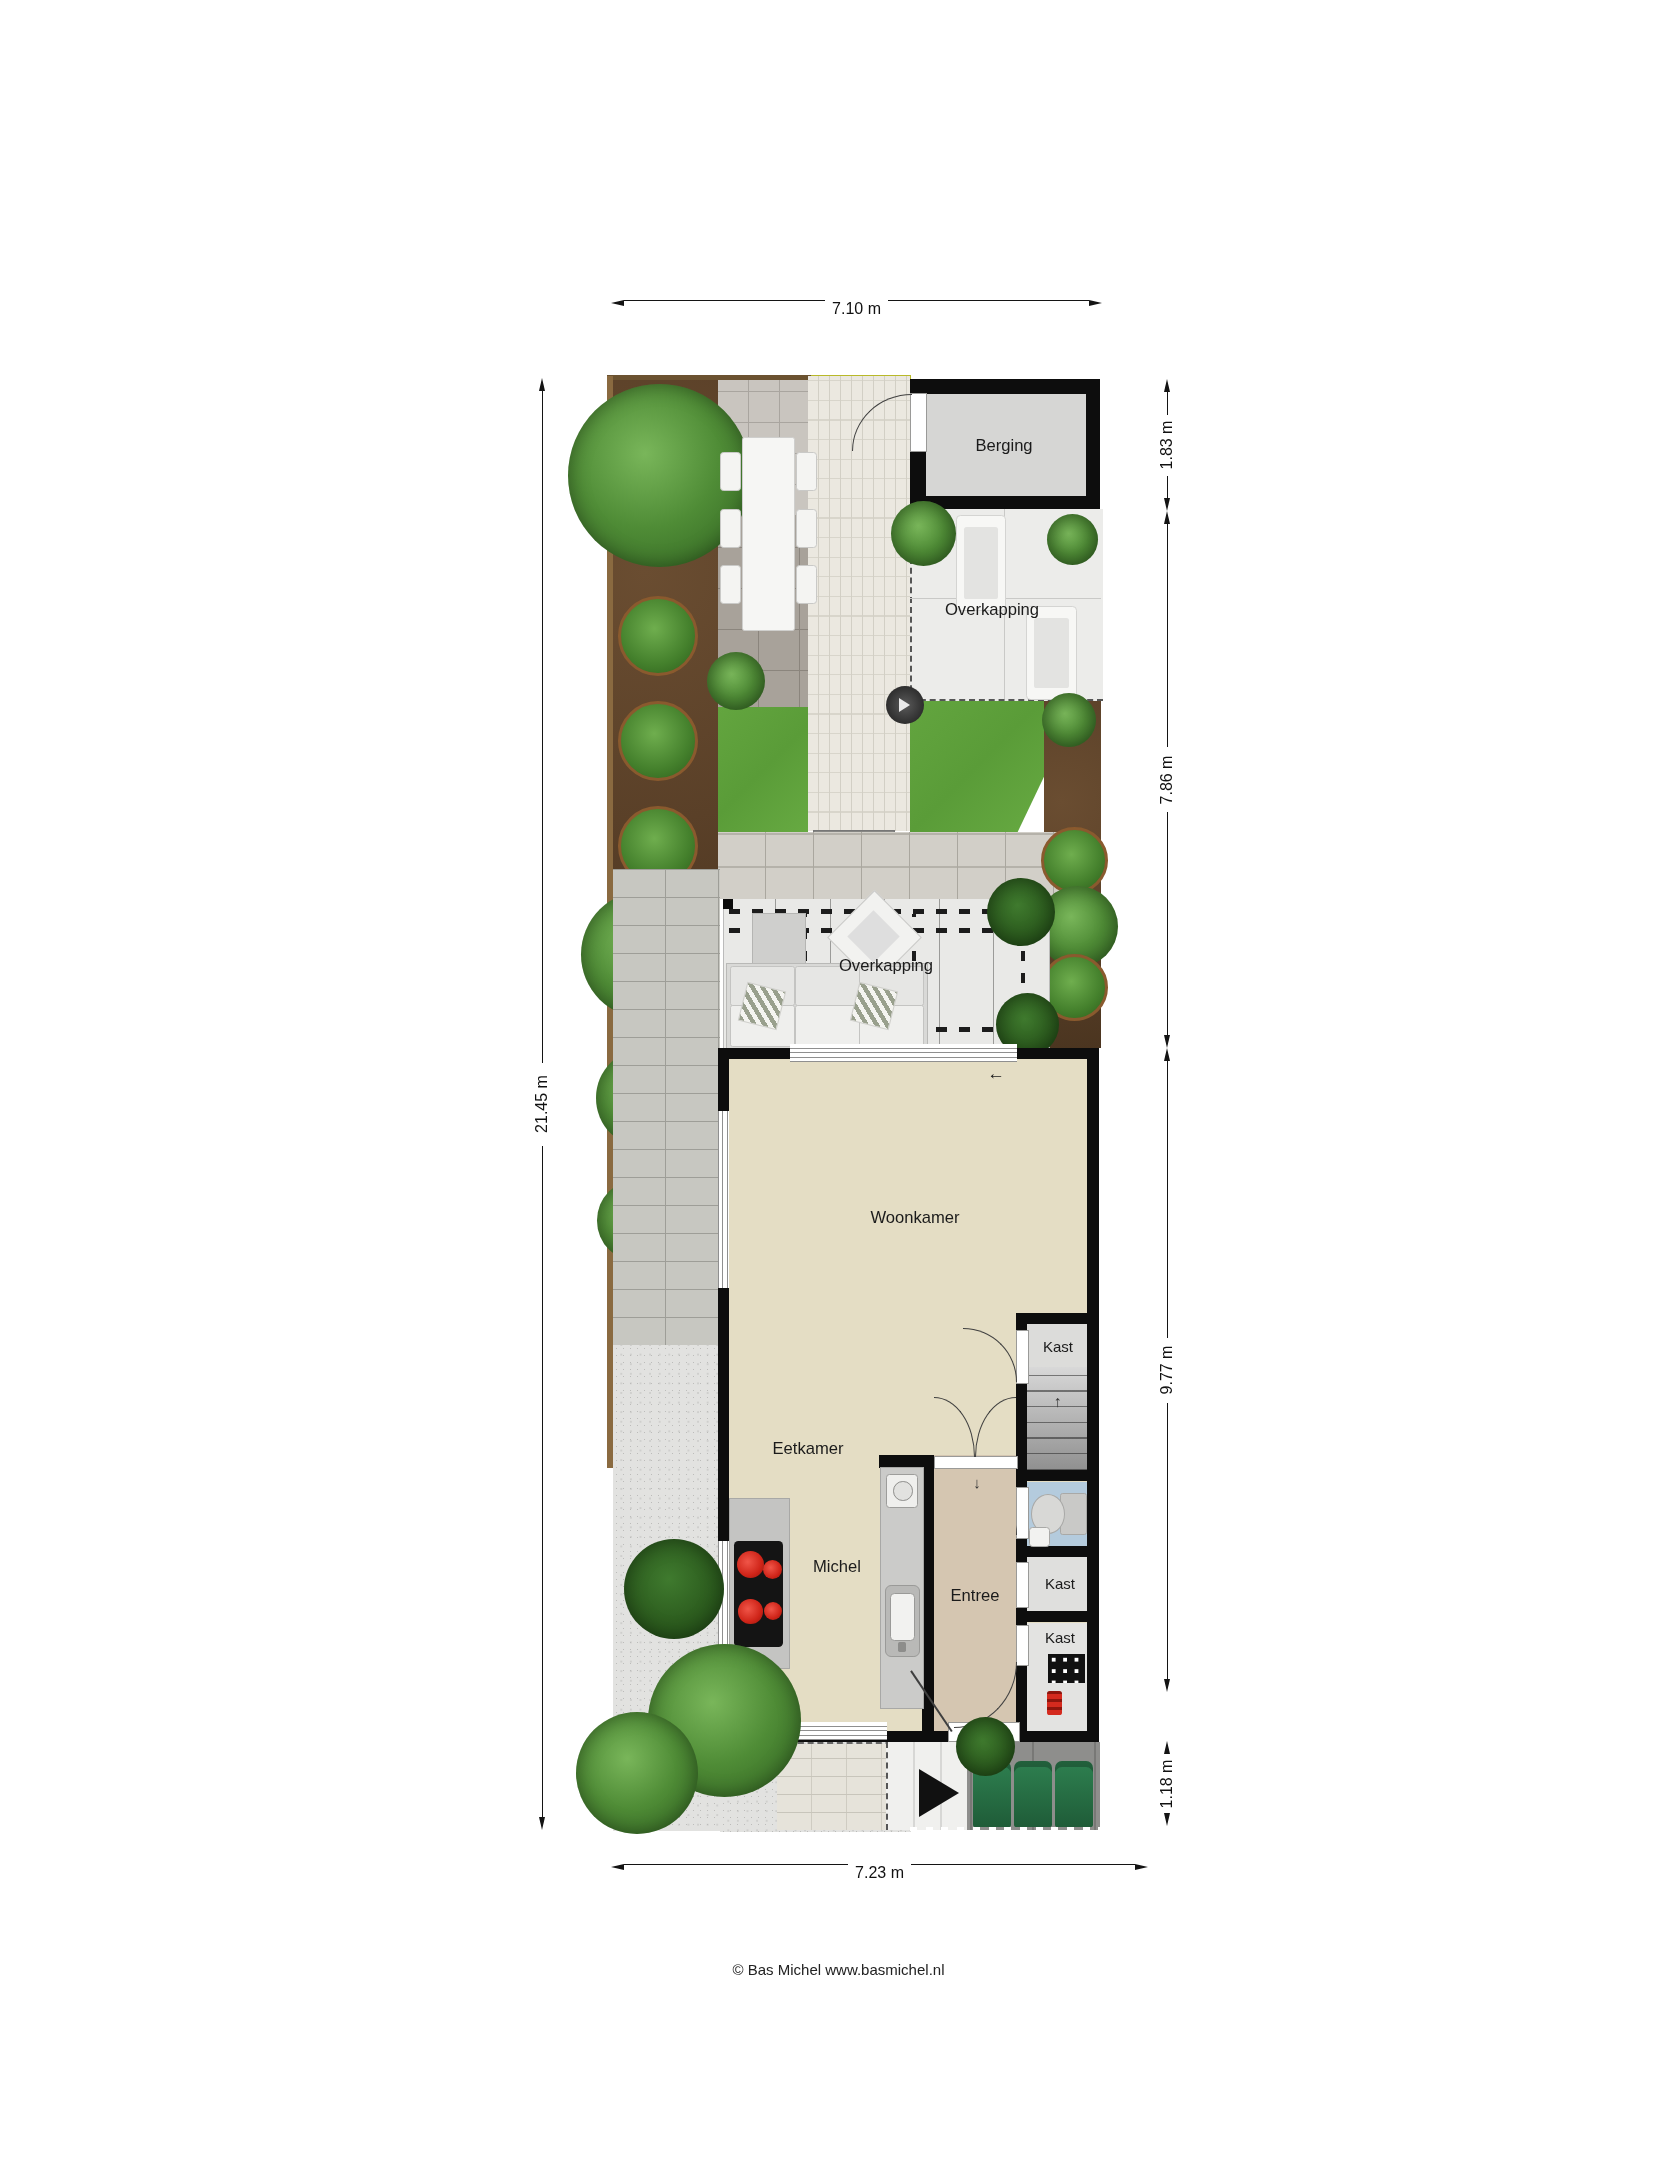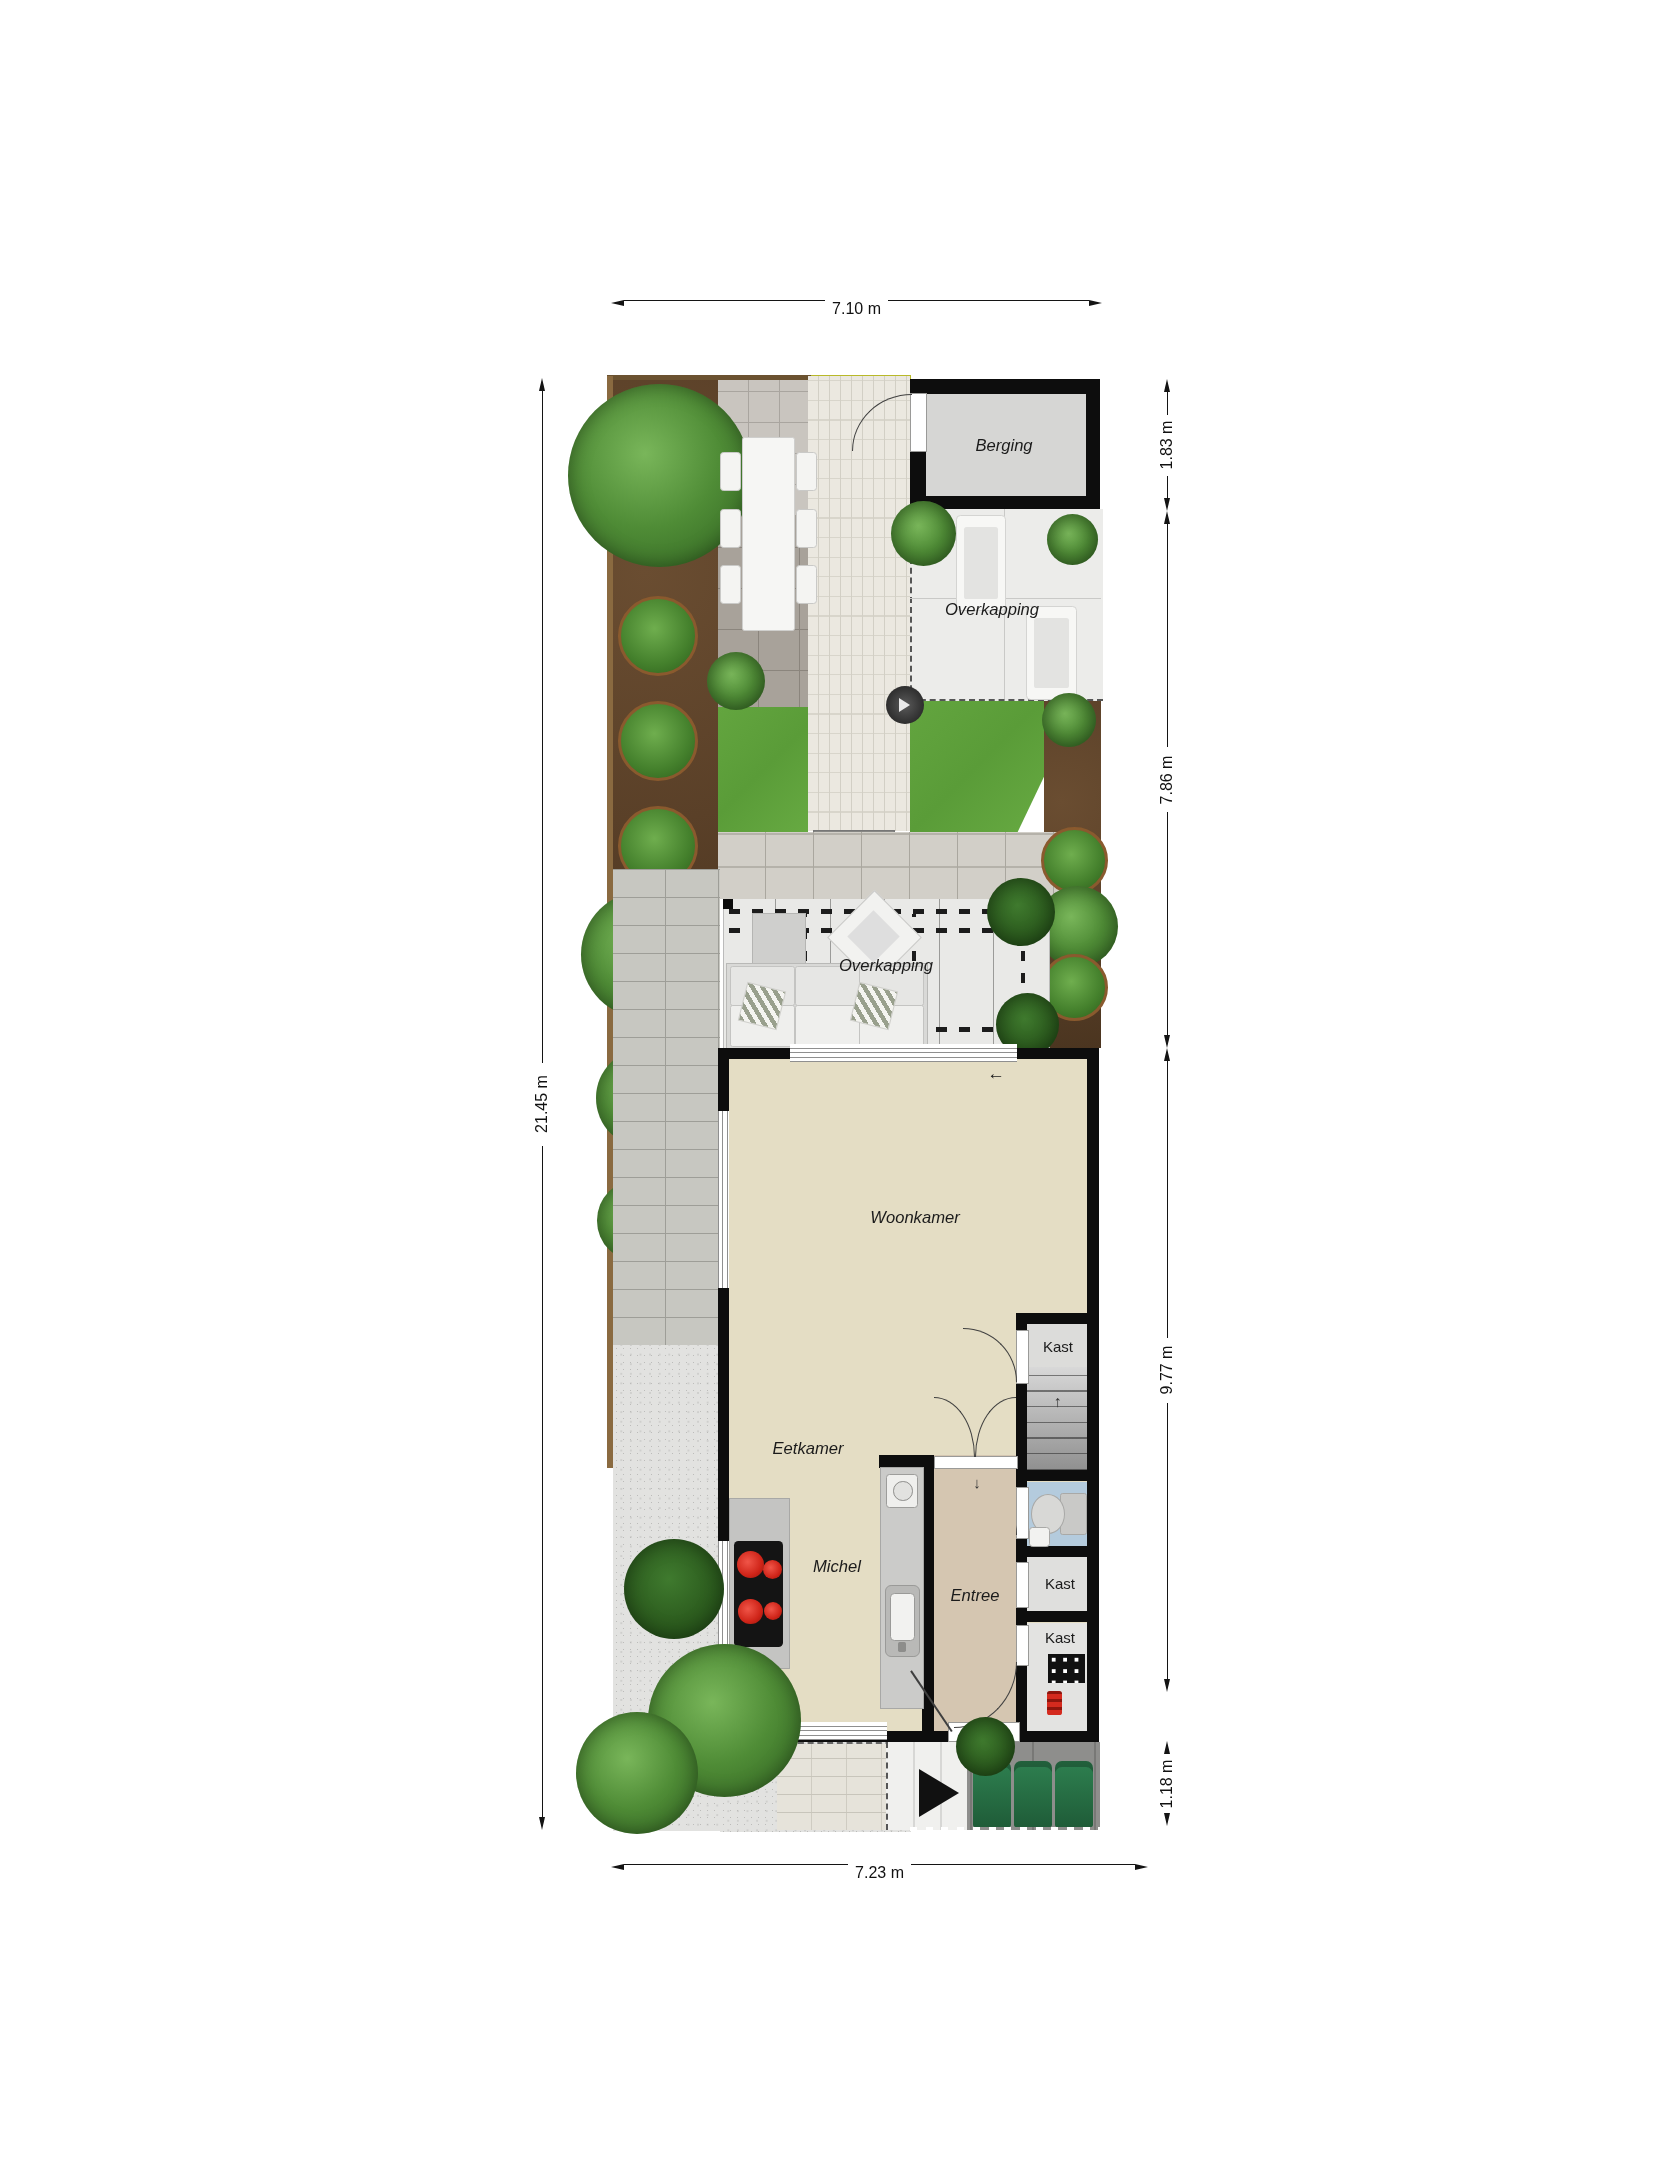--- a/index.html
+++ b/index.html
@@ -19,7 +19,7 @@
   .dlbl-v{display:flex;align-items:center;justify-content:center;width:20px;background:#fff;}
   .dlbl-v span{transform:rotate(-90deg);white-space:nowrap;font-size:16px;color:#111;}
   
-  .rlabel{position:absolute;transform:translate(-50%,-50%);font-size:16.6px;color:#1b1b1b;white-space:nowrap;font-style:italic;}
+  .rlabel{position:absolute;transform:translate(-50%,-50%);font-size:16.6px;color:#1b1b1b;white-space:nowrap;}
   .slabel{position:absolute;transform:translate(-50%,-50%);font-size:14.4px;color:#1b1b1b;white-space:nowrap;}
   
   .soil{background:radial-gradient(circle at 30% 30%, #6a4d31 0%, #5a4028 55%, #4b3520 100%);}

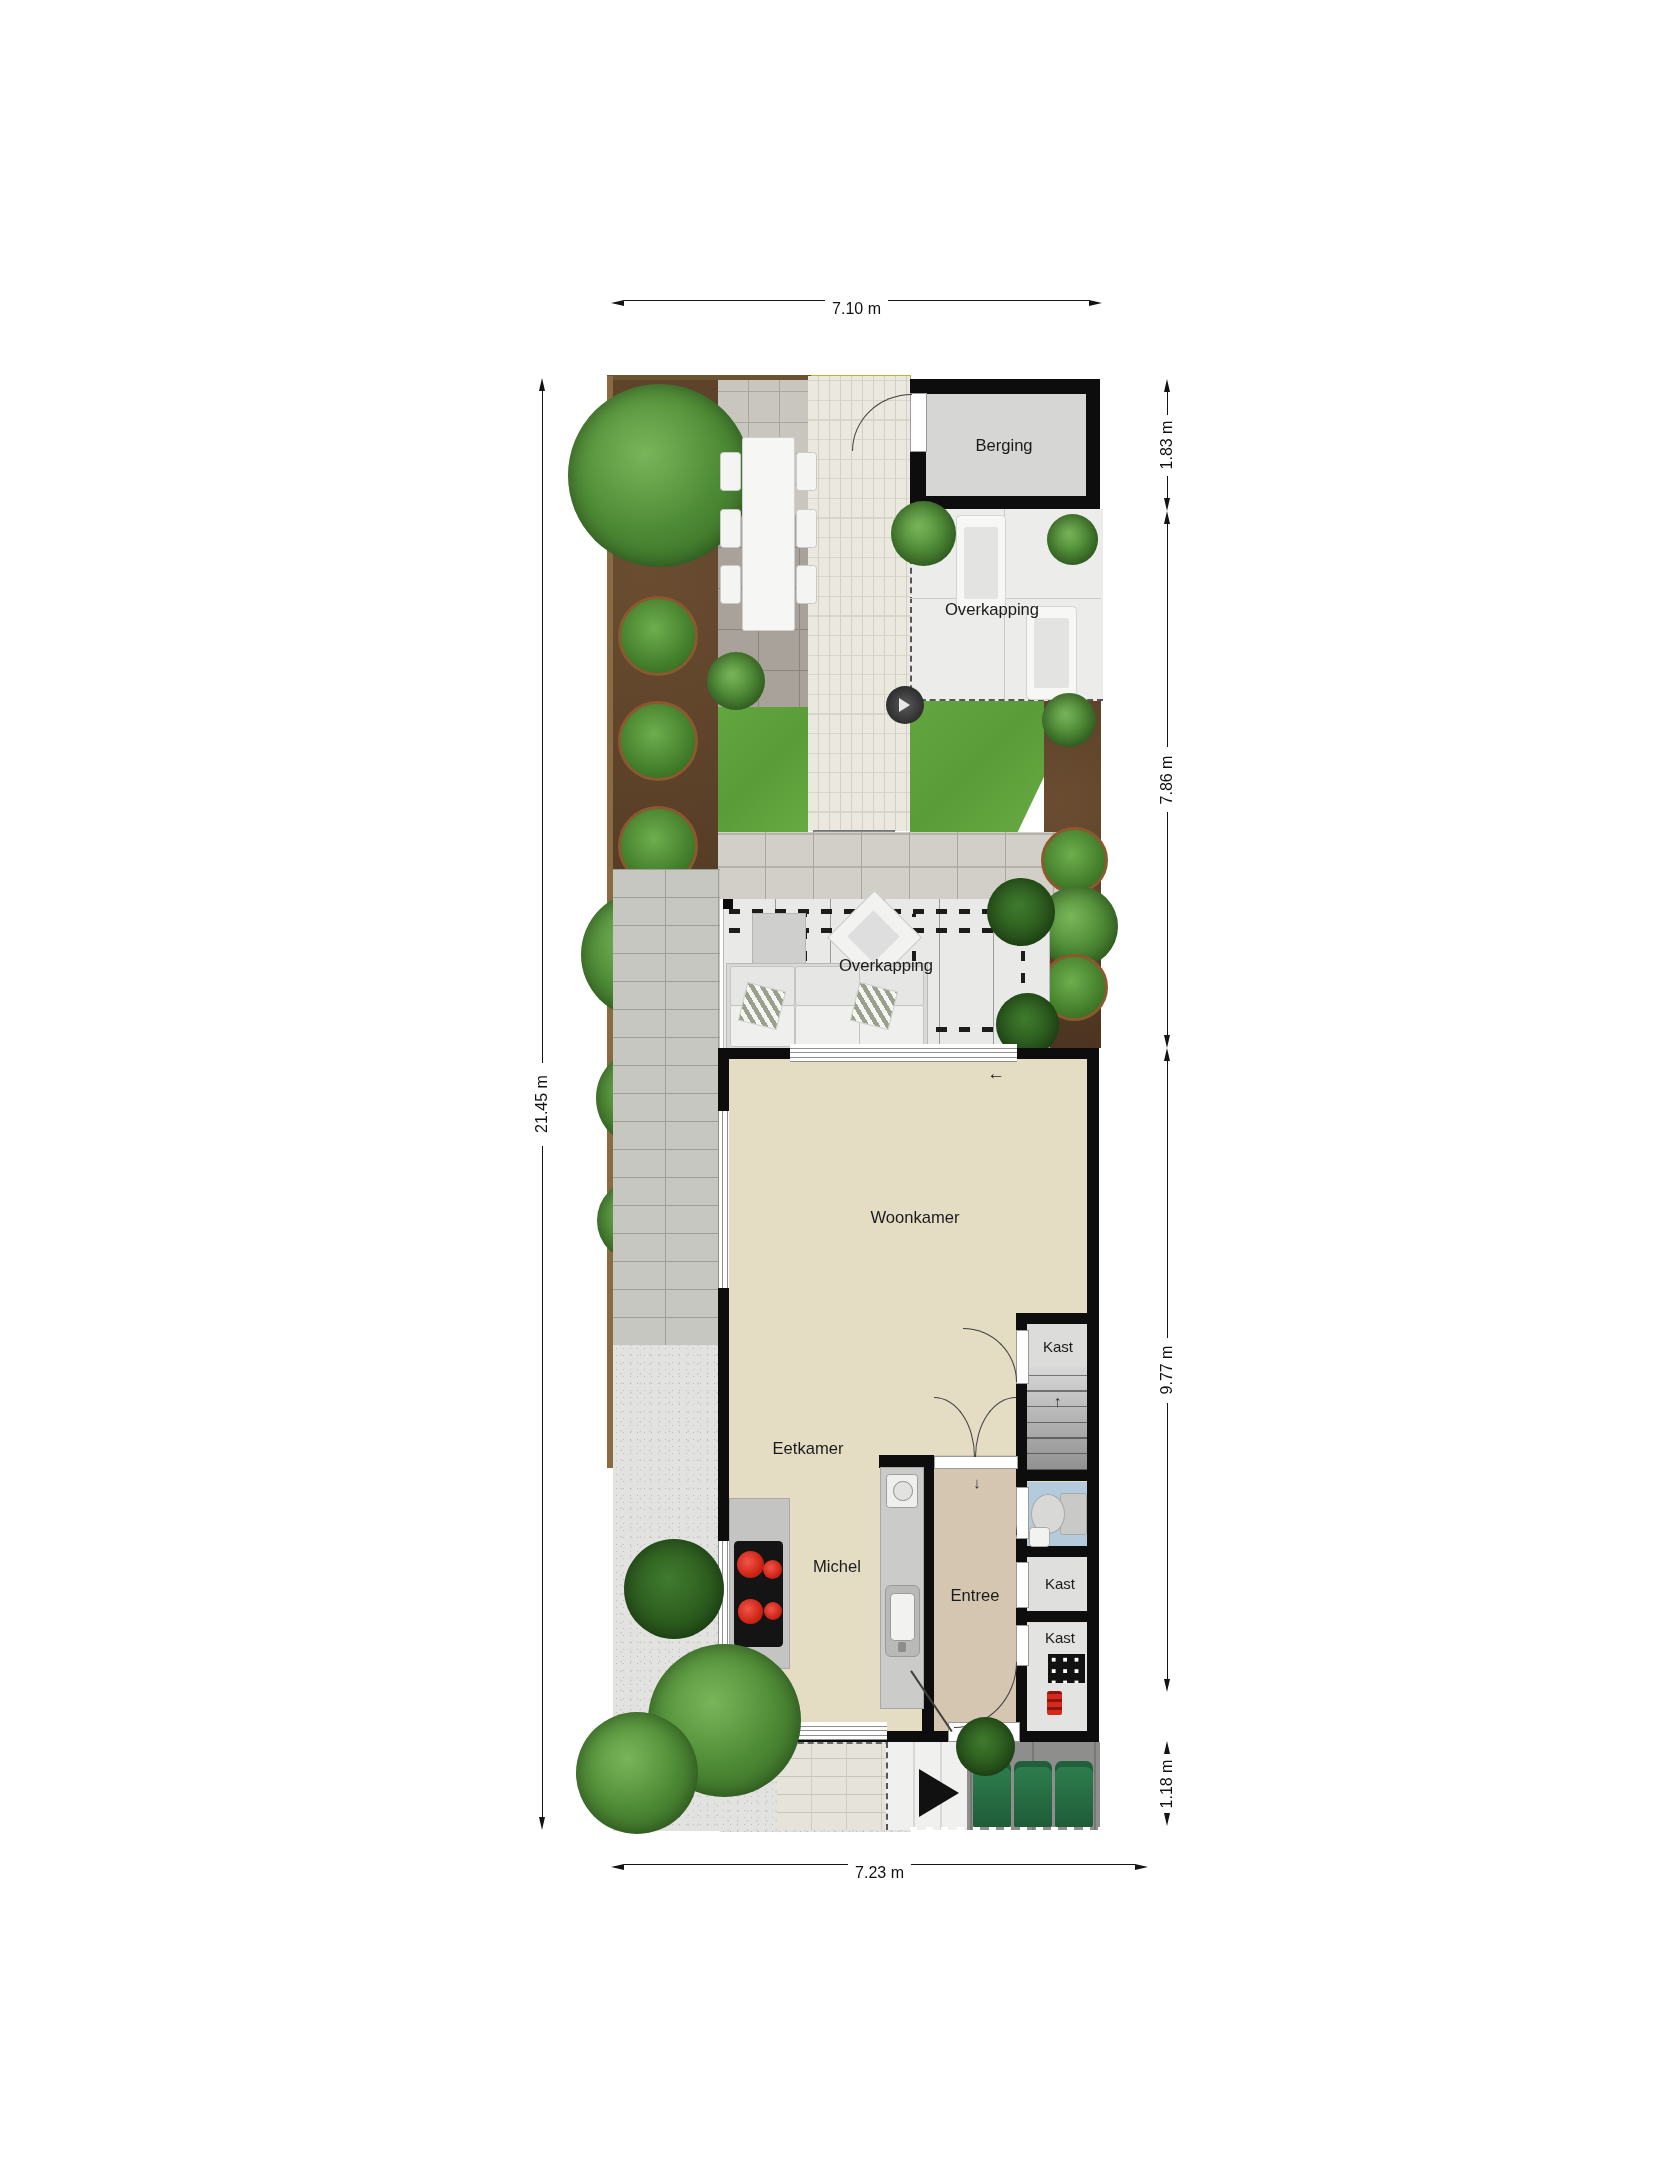--- a/index.html
+++ b/index.html
@@ -334,6 +334,7 @@
   <div class="tree" style="left:648px;top:1644px;width:153px;height:153px;"></div>
   <div class="tree" style="left:576px;top:1712px;width:122px;height:122px;"></div>
 
+  <div class="footer-line" style="top:1961px;">© Bas Michel www.basmichel.nl</div>
 
 </div>
 

